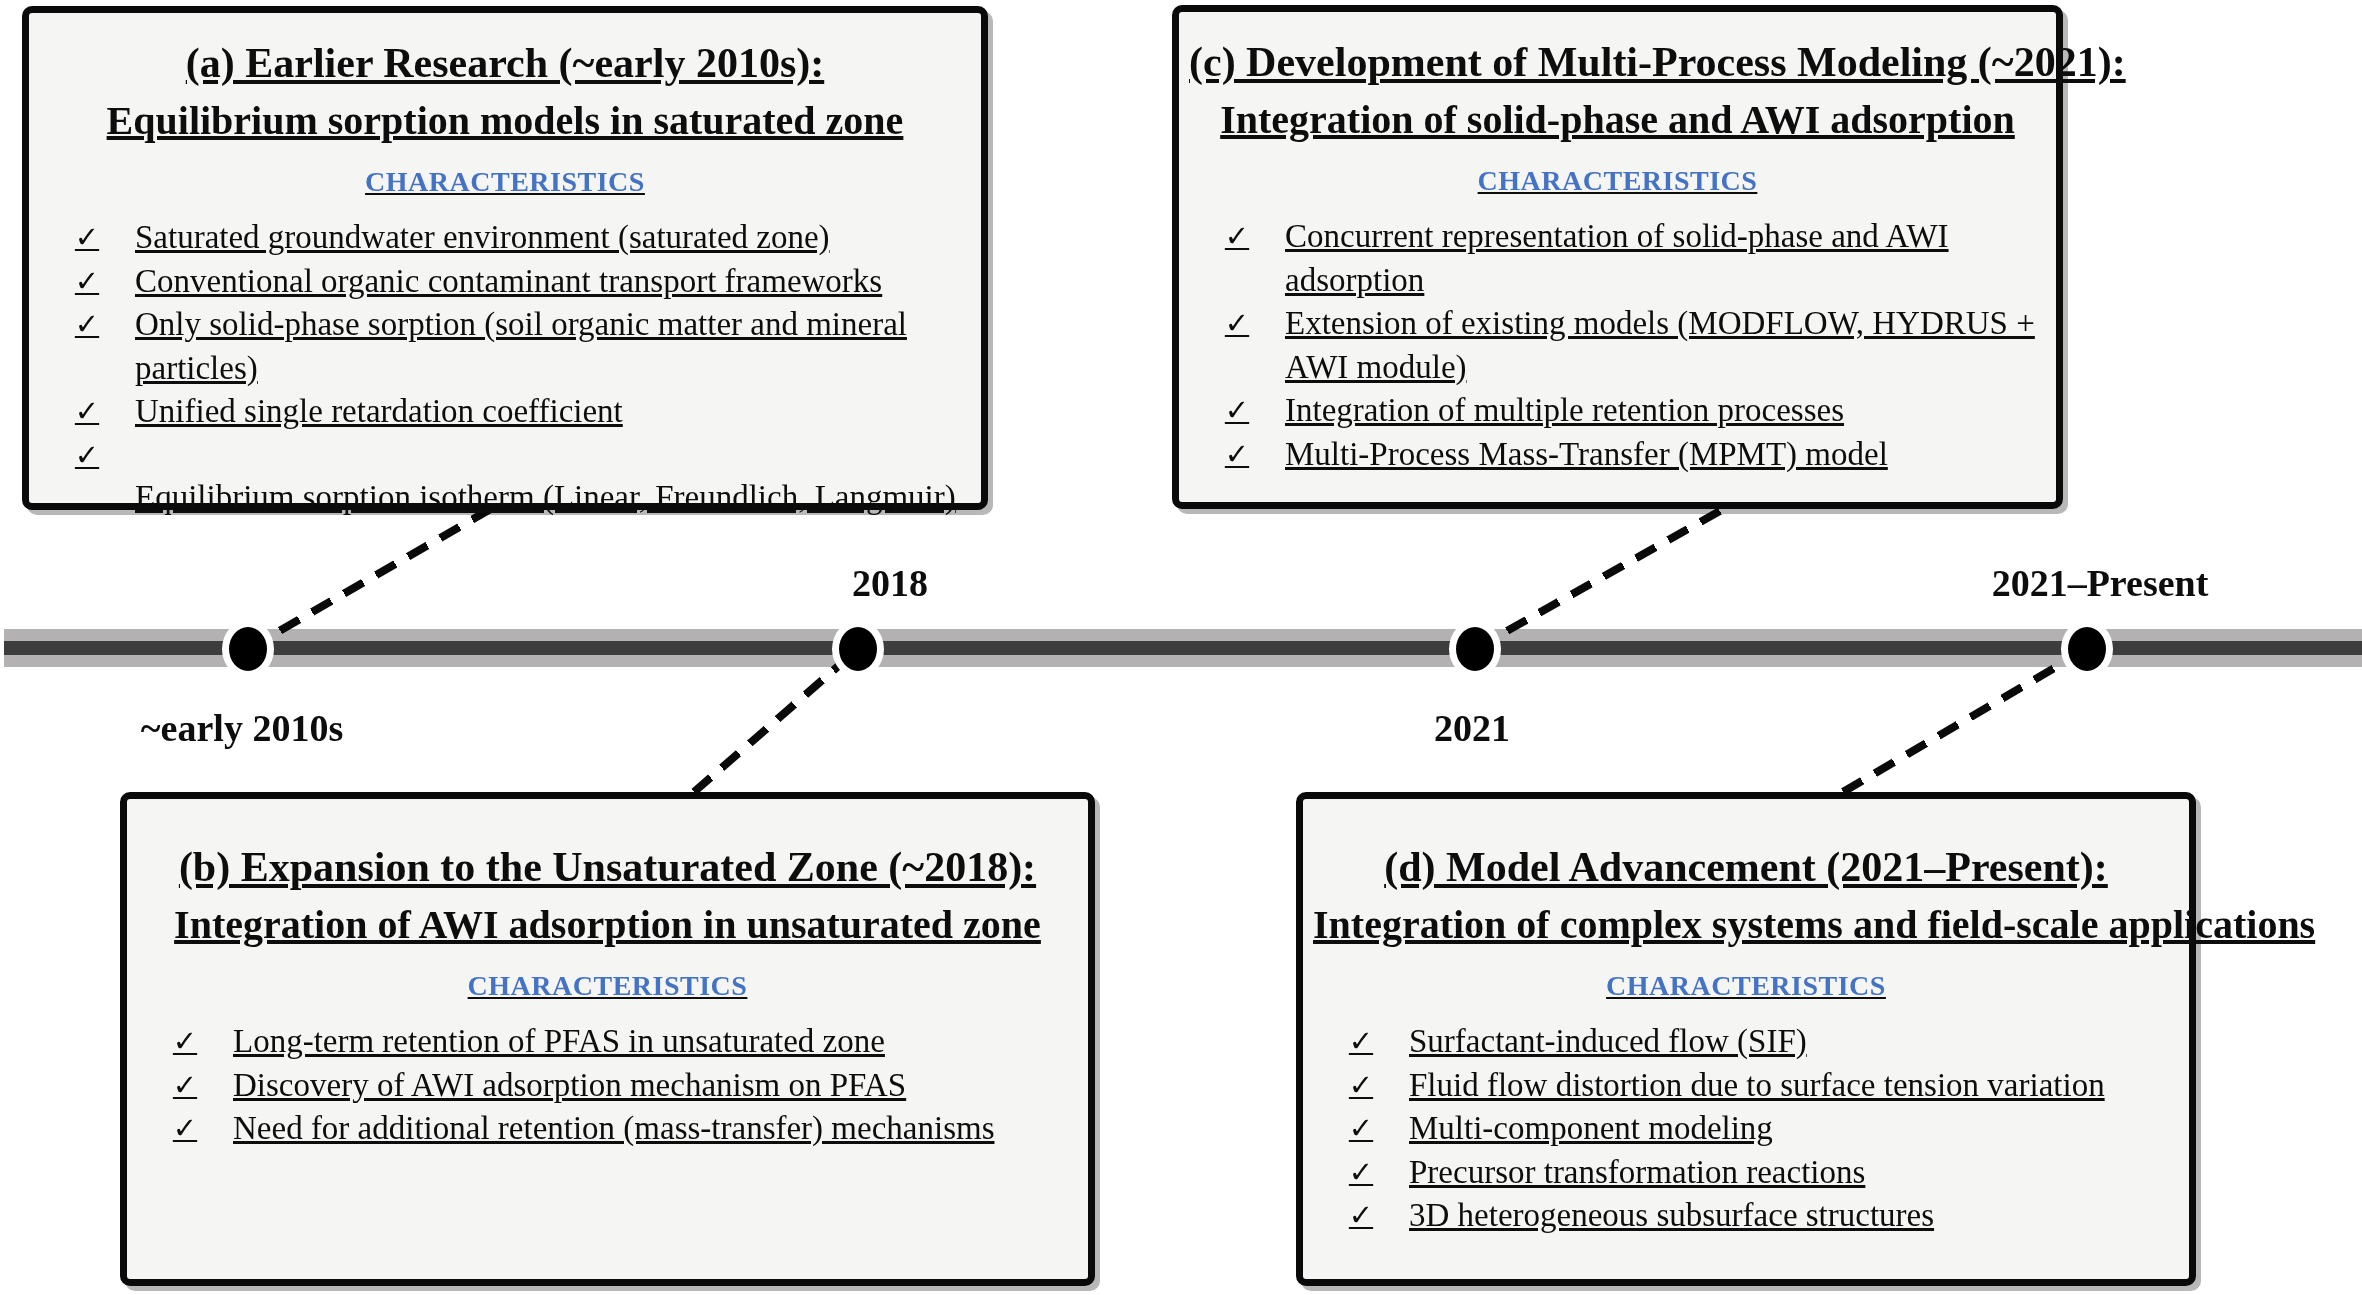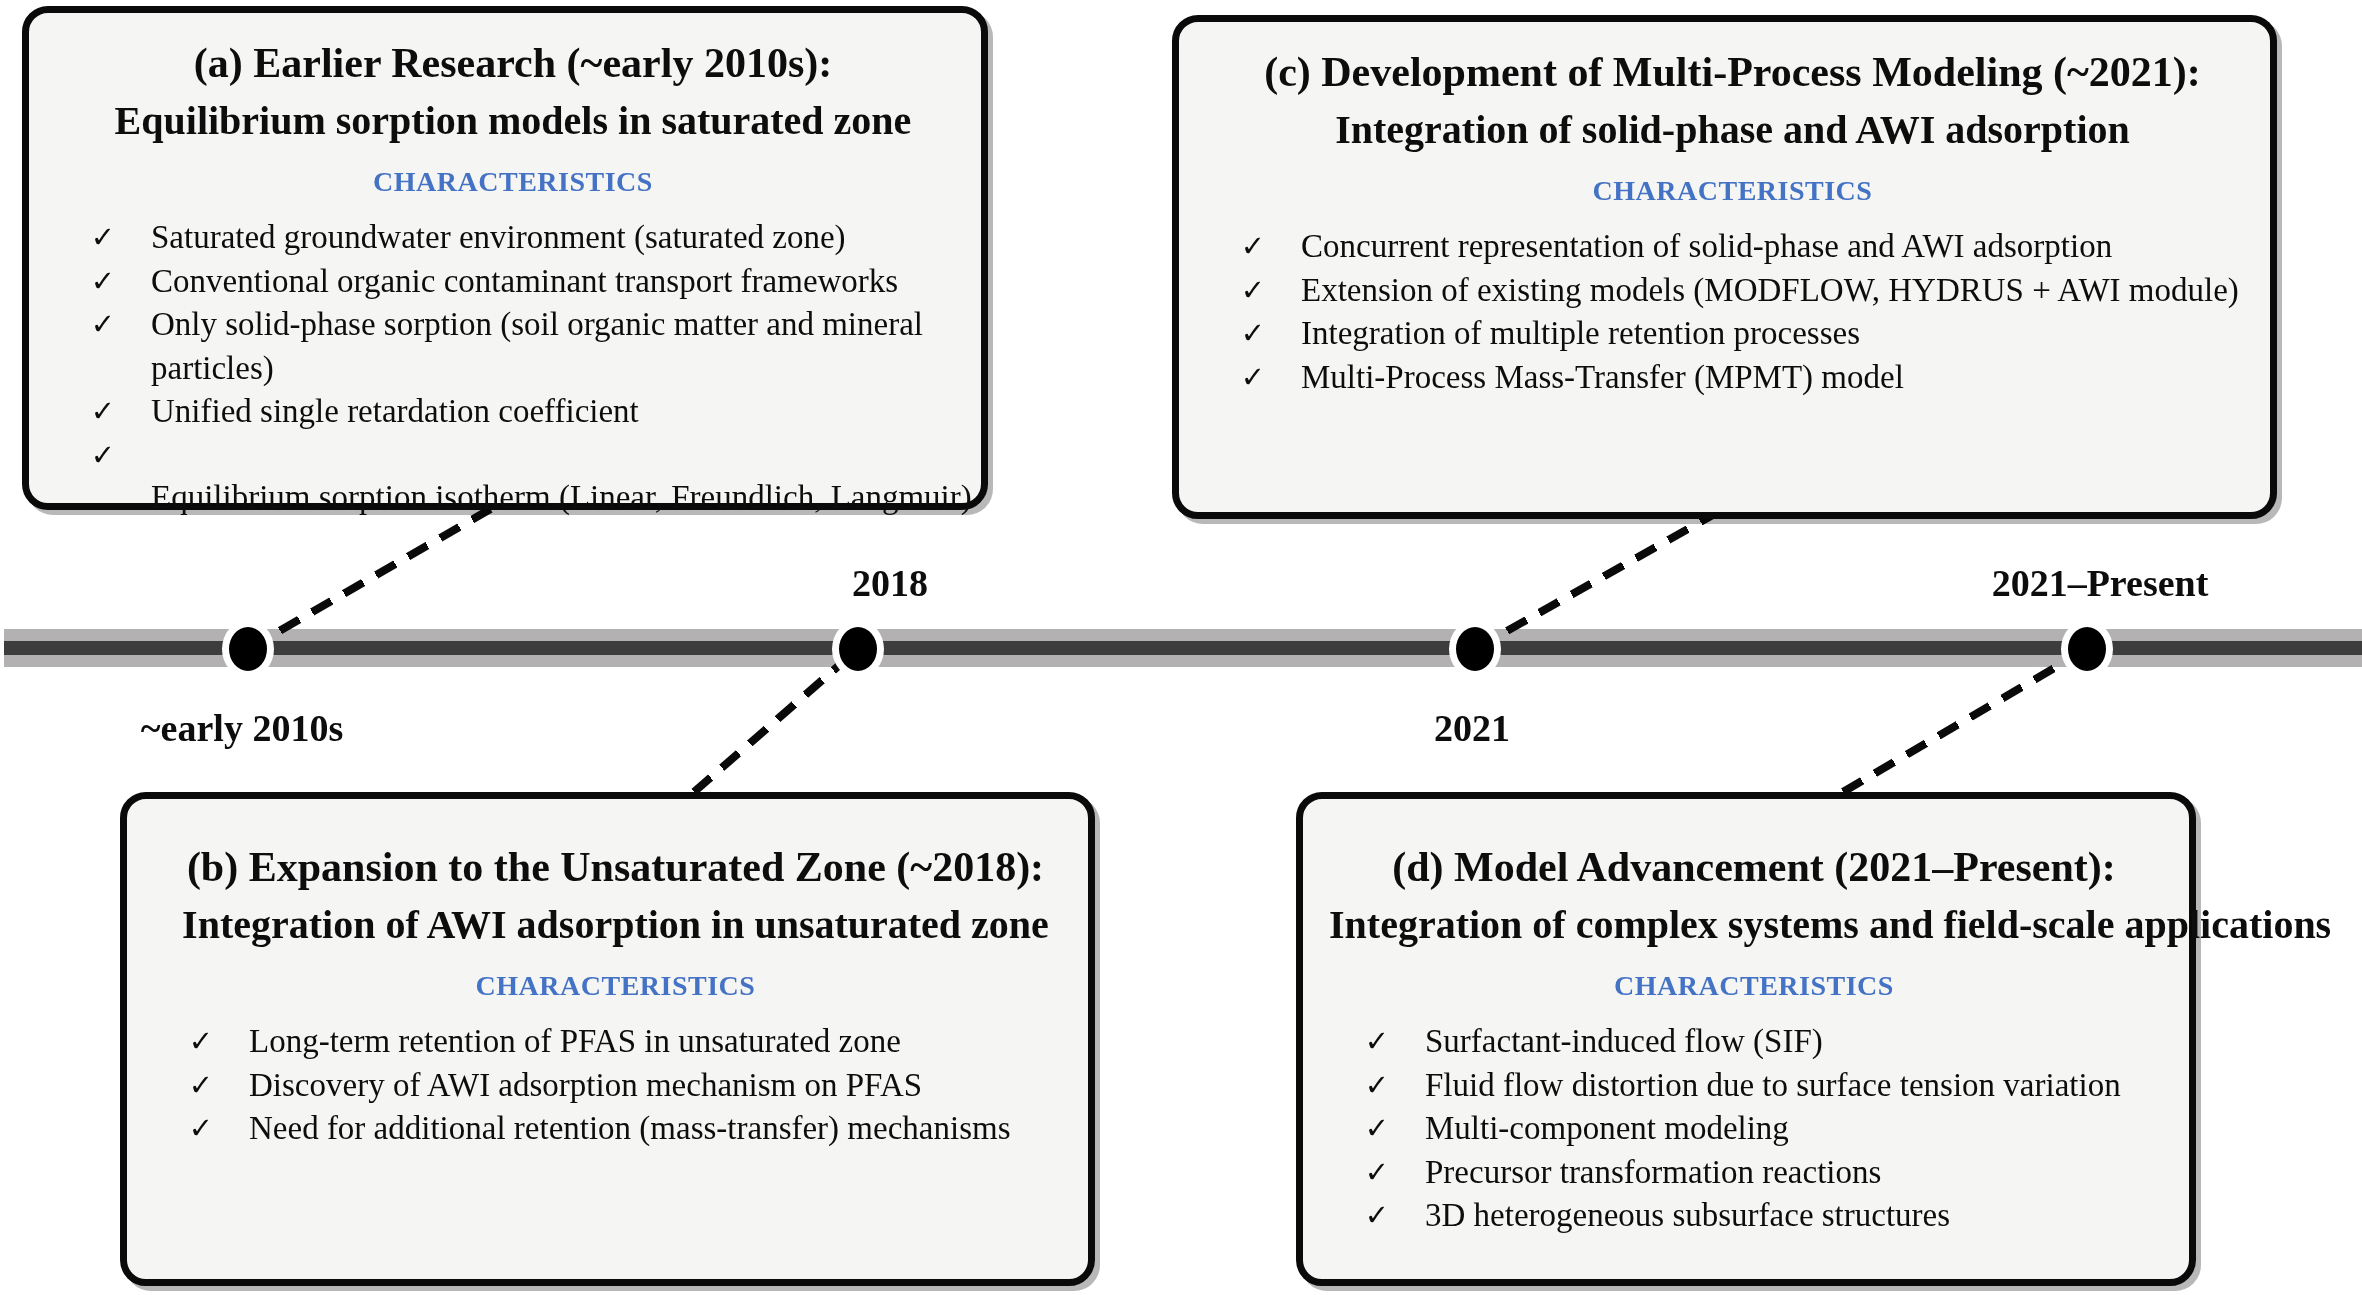--- a/index.html
+++ b/index.html
@@ -65,11 +65,12 @@
     position:absolute;
     background:var(--box-bg);
     border:7px solid var(--line-black);
-    border-radius:26px;
+    border-radius:10px;
     box-shadow:5px 5px 0 rgba(0,0,0,0.28);
     box-sizing:border-box;
-    padding:26px 10px 0 26px;
+    padding:26px 10px 0 10px;
     text-align:center;
+    text-decoration:underline;
   }
   .box.lower{padding-top:44px;}
   .pos-a{left:22px;  top:6px;   width:966px; height:504px;}

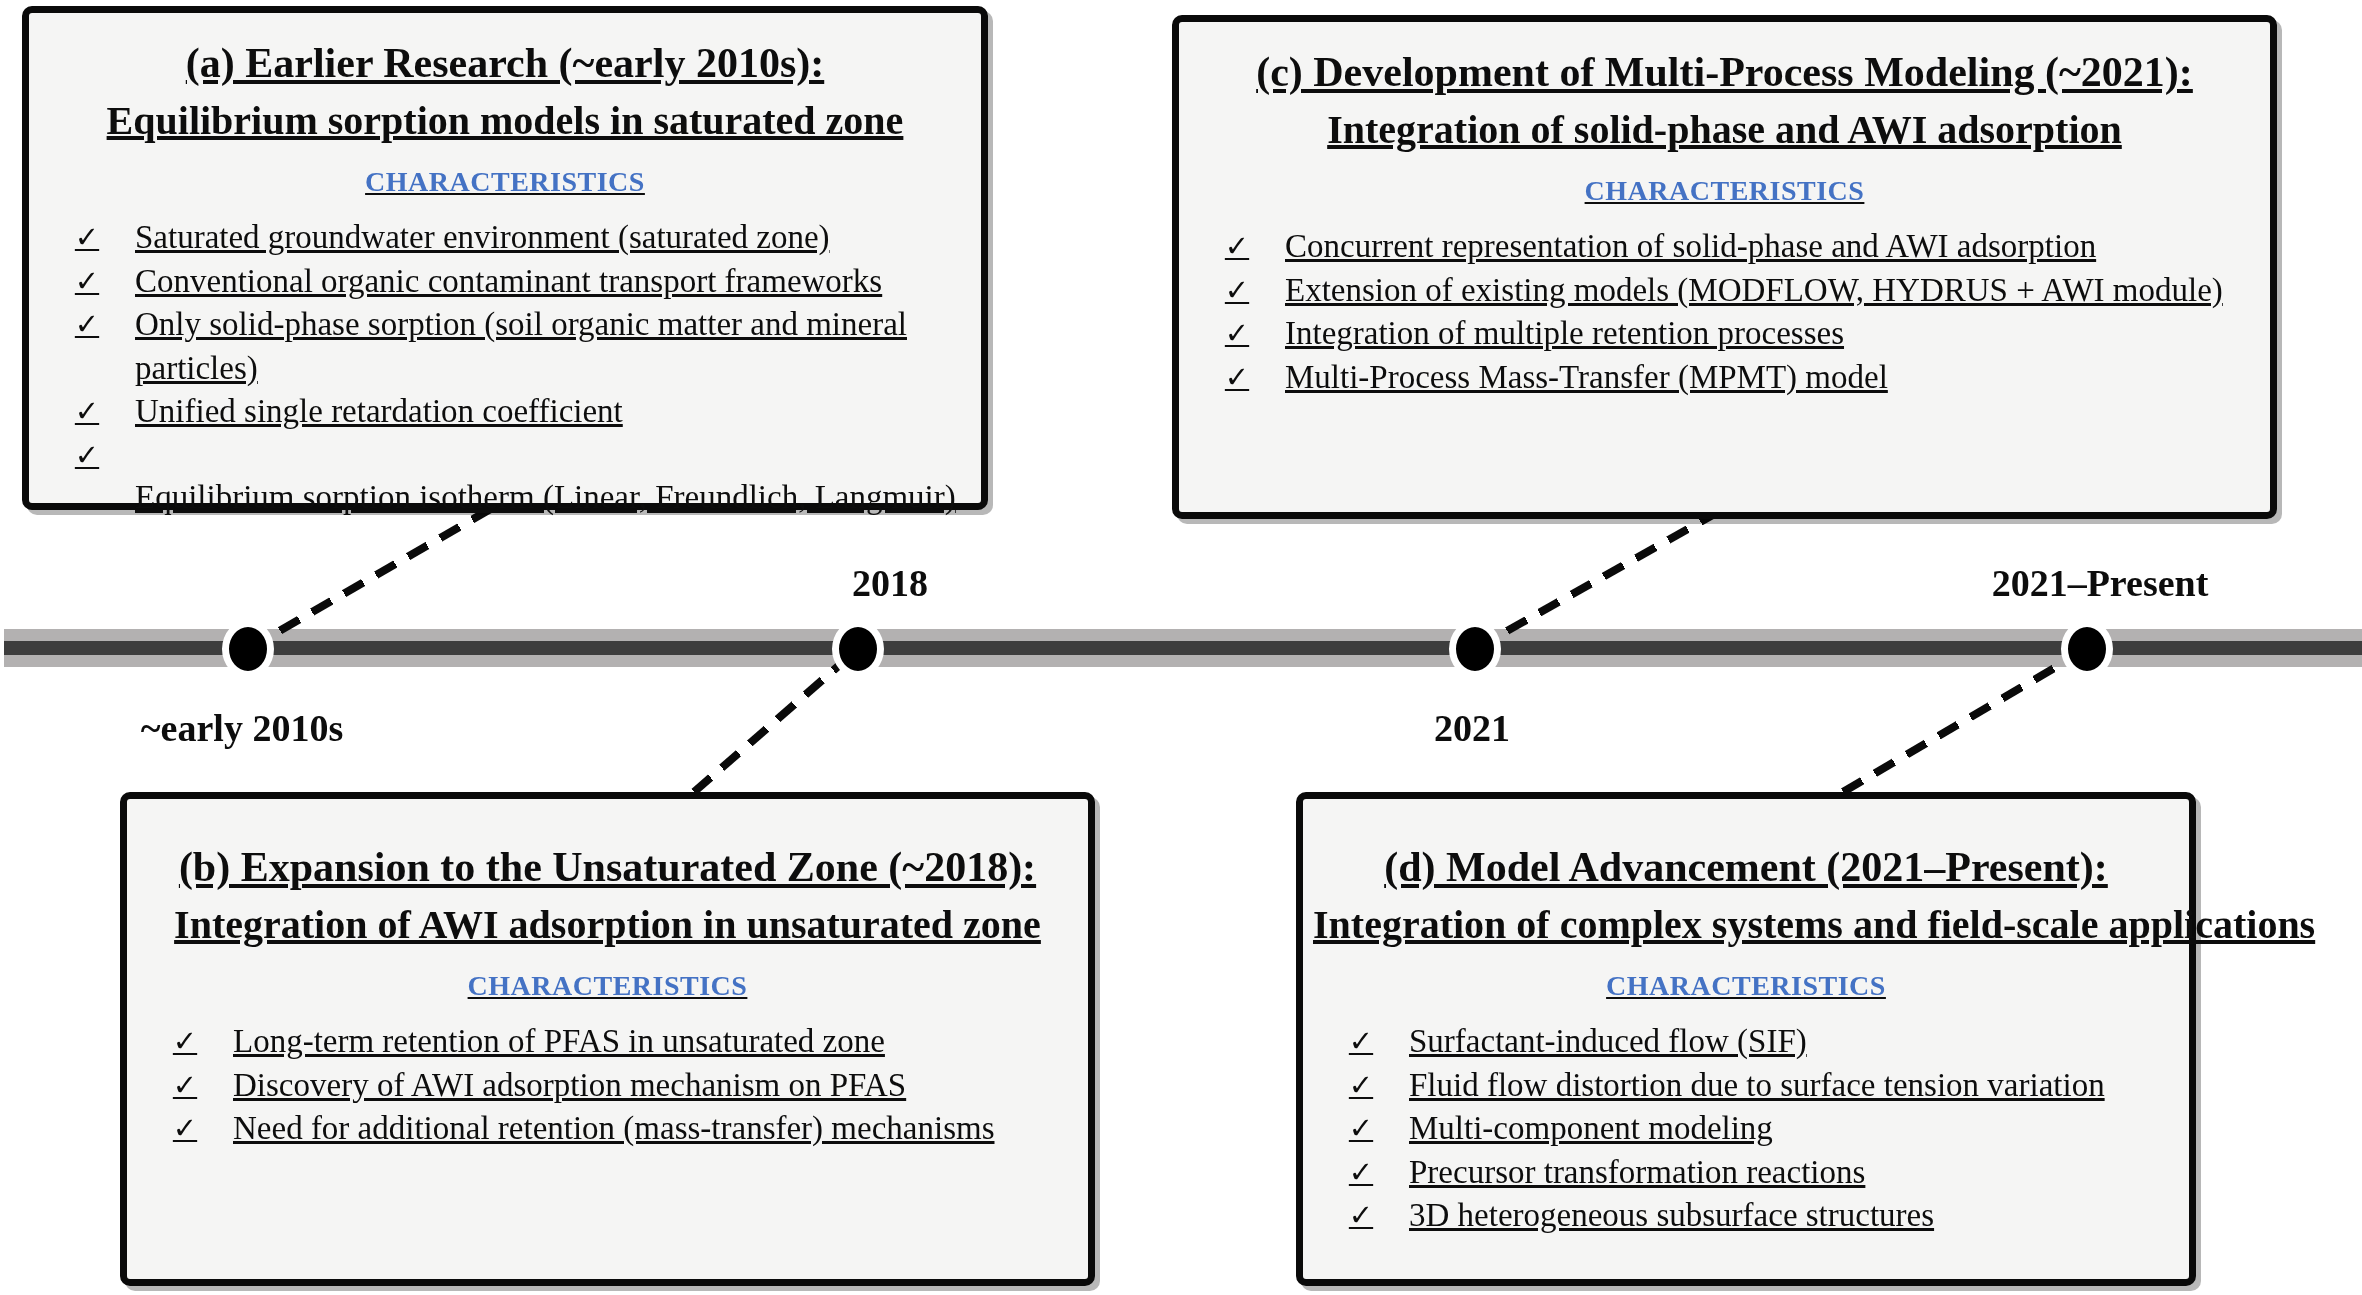--- a/index.html
+++ b/index.html
@@ -74,7 +74,7 @@
   }
   .box.lower{padding-top:44px;}
   .pos-a{left:22px;  top:6px;   width:966px; height:504px;}
-  .pos-c{left:1172px;top:15px;   width:1105px;height:504px;}
+  .pos-c{left:1172px;top:5px;   width:891px;height:504px;}
   .pos-b{left:120px; top:792px; width:975px; height:494px;}
   .pos-d{left:1296px;top:792px; width:900px;height:494px;}
 

